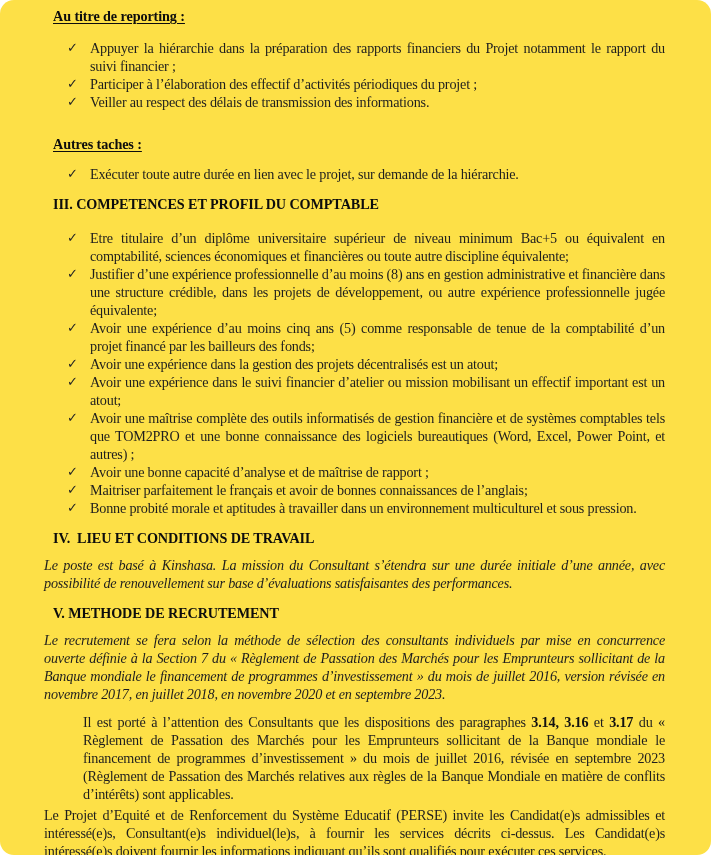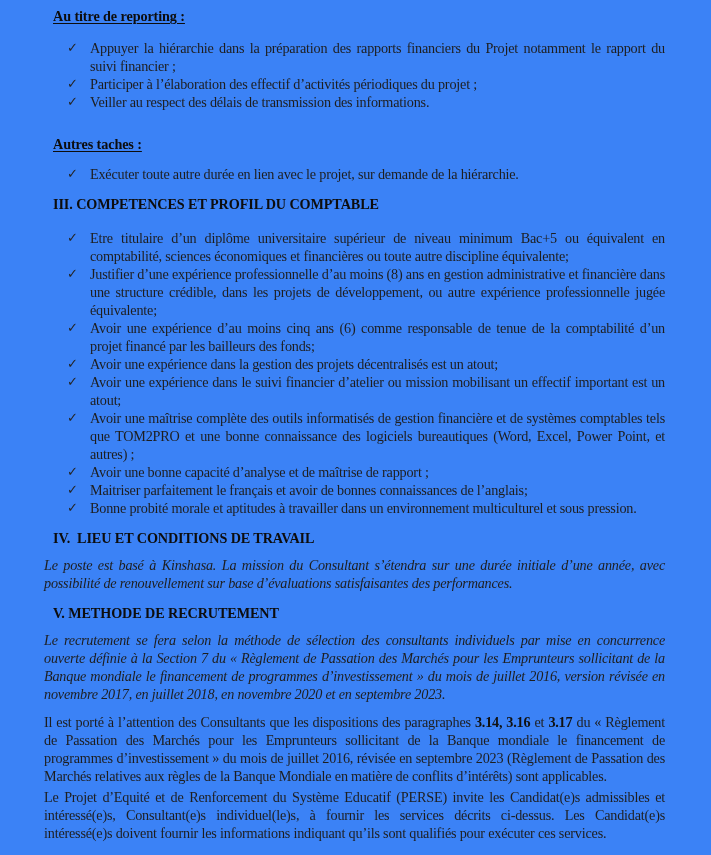--- a/index.html
+++ b/index.html
@@ -9,7 +9,7 @@
     width: 711px;
     height: 855px;
     box-sizing: border-box;
-    background: #3b82f6;
+    background: #fde047;
     padding: 7px 46px 8px 44px;
     font-family: "Liberation Serif", "DejaVu Serif", serif;
     font-size: 14.2px;
@@ -17,6 +17,7 @@
     letter-spacing: -0.2px;
     color: #1e1e1e;
     overflow: hidden;
+    border-radius: 14px;
   }
 
   .heading {

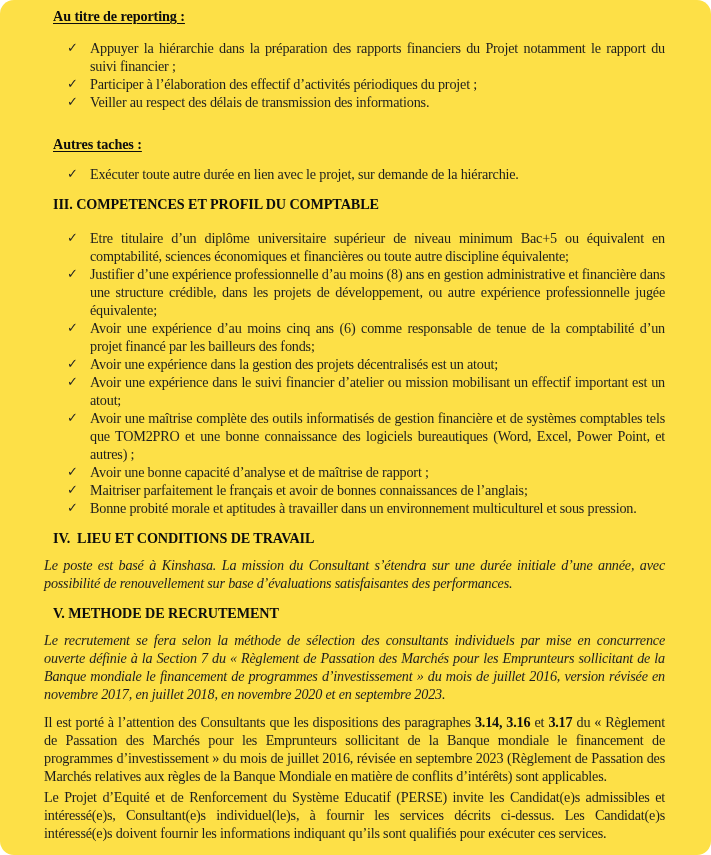--- a/index.html
+++ b/index.html
@@ -116,7 +116,7 @@
     </li>
     <li>
       <span class="check">✓</span>
-      <span>Avoir une expérience d’au moins cinq ans (6) comme responsable de tenue de la comptabilité d’un projet financé par les bailleurs des fonds;</span>
+      <span>Avoir une expérience d’au moins cinq ans (5) comme responsable de tenue de la comptabilité d’un projet financé par les bailleurs des fonds;</span>
     </li>
     <li>
       <span class="check">✓</span>

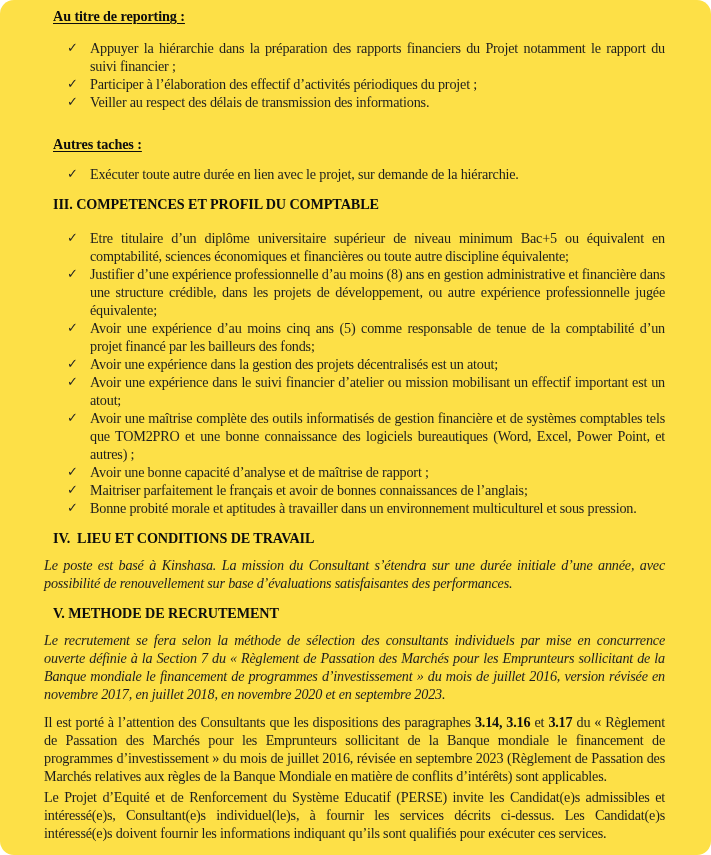--- a/index.html
+++ b/index.html
@@ -69,7 +69,7 @@
   .mt16 { margin-top: 16px; }
   .mt6  { margin-top: 12px; }
   .mt9  { margin-top: 9px; font-style: italic; }
-  .mt10 { margin-top: 10px; }
+  .mt10 { margin-top: 10px; margin-left: 39px; }
   .mt14 { margin-top: 14px; }
 </style>
 </head>

